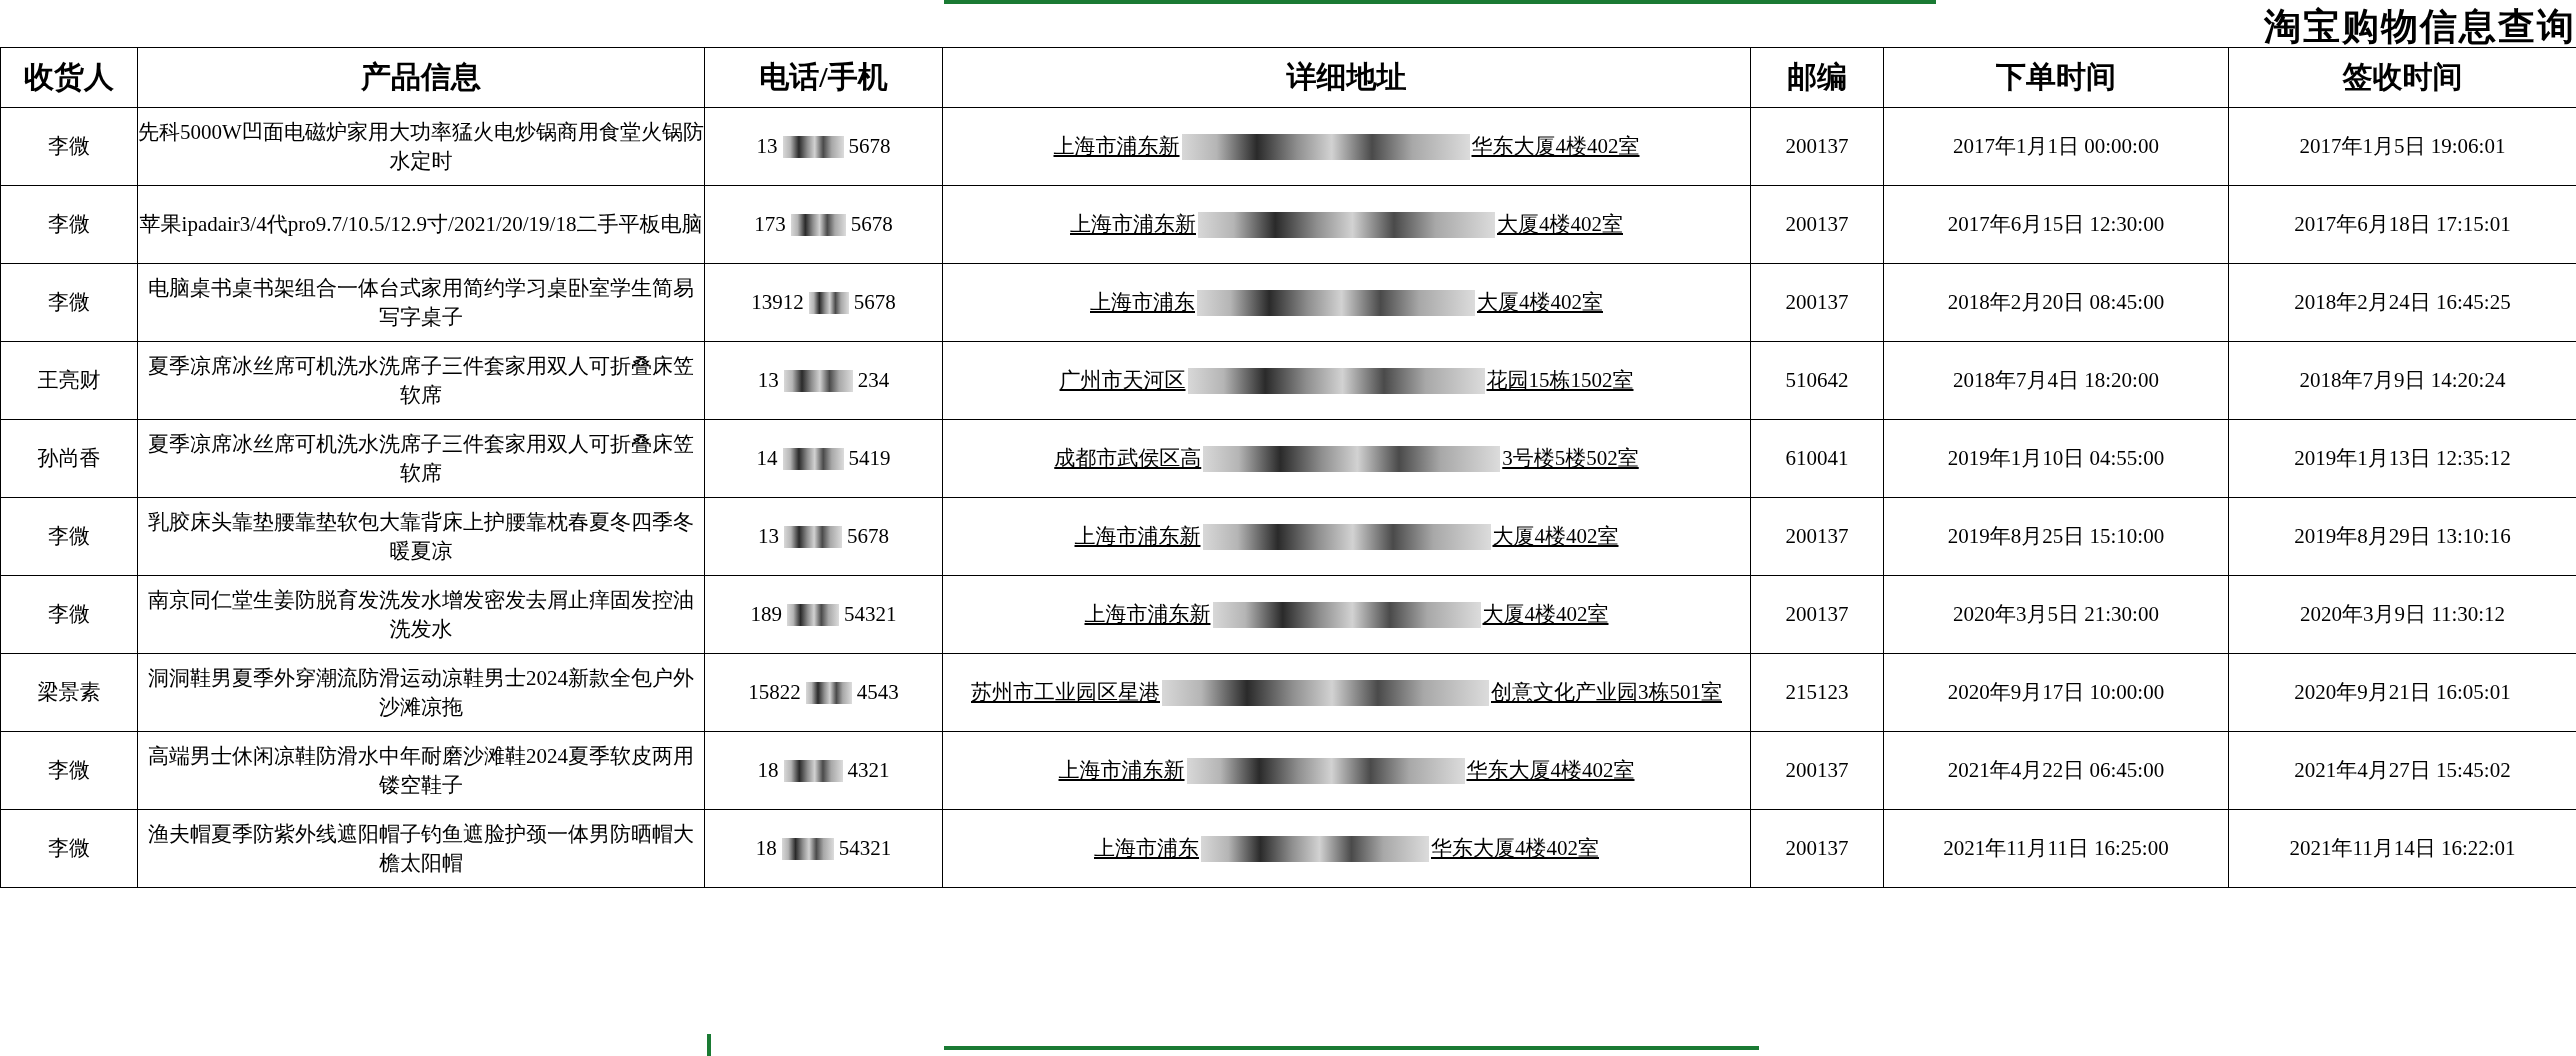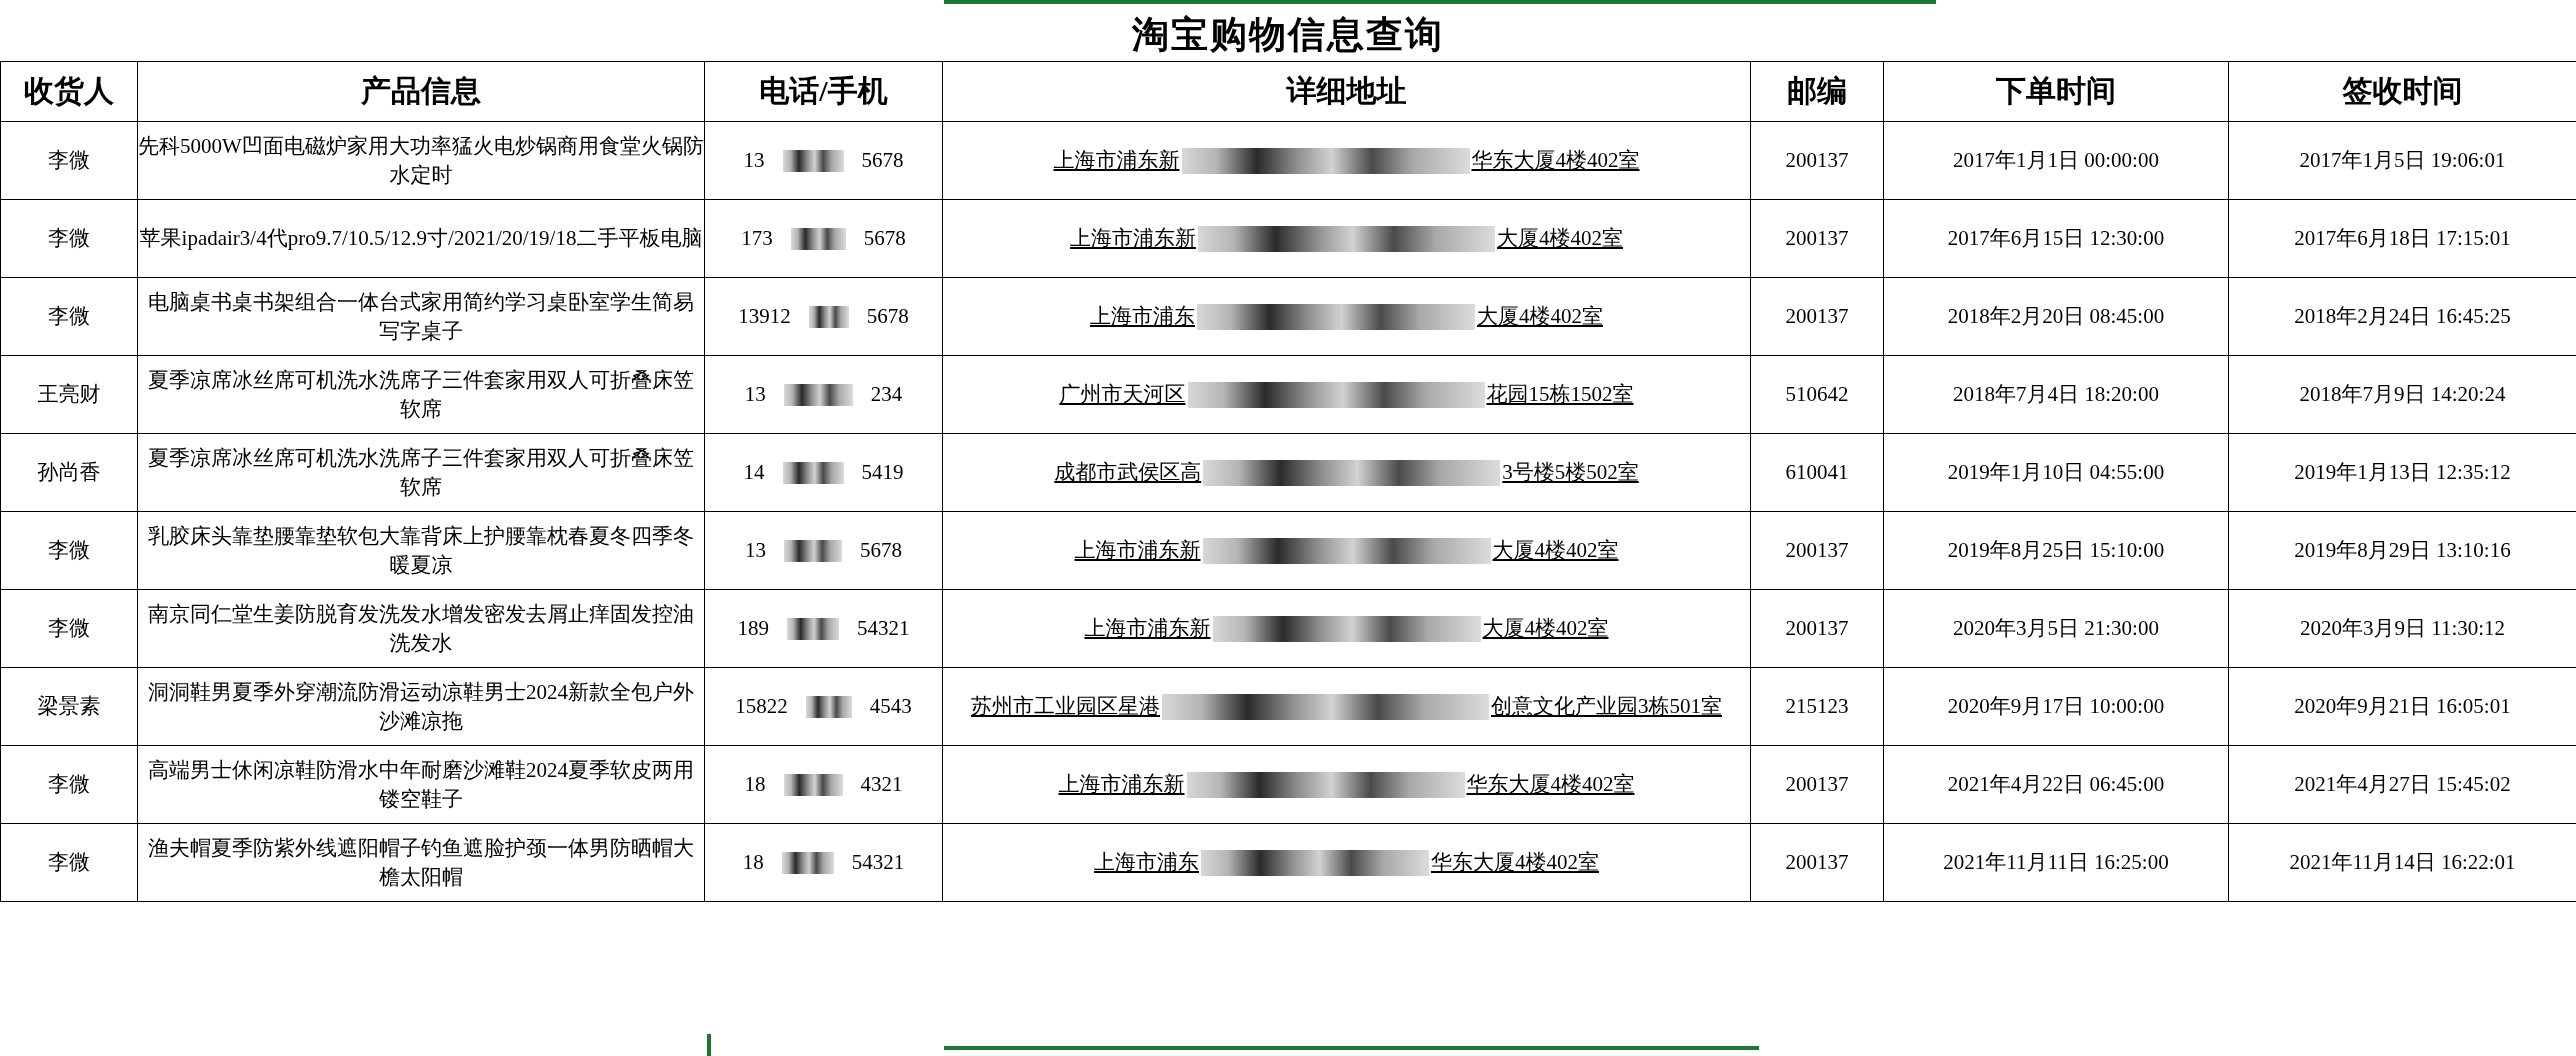--- a/index.html
+++ b/index.html
@@ -43,11 +43,11 @@
   }
 
   .title {
-    text-align: center;
+    text-align: right;
     font-size: 37px;
     font-weight: bold;
     letter-spacing: 2px;
-    padding-top: 10px;
+    padding-top: 2px;
     padding-bottom: 8px;
     height: 44px;
     box-sizing: border-box;

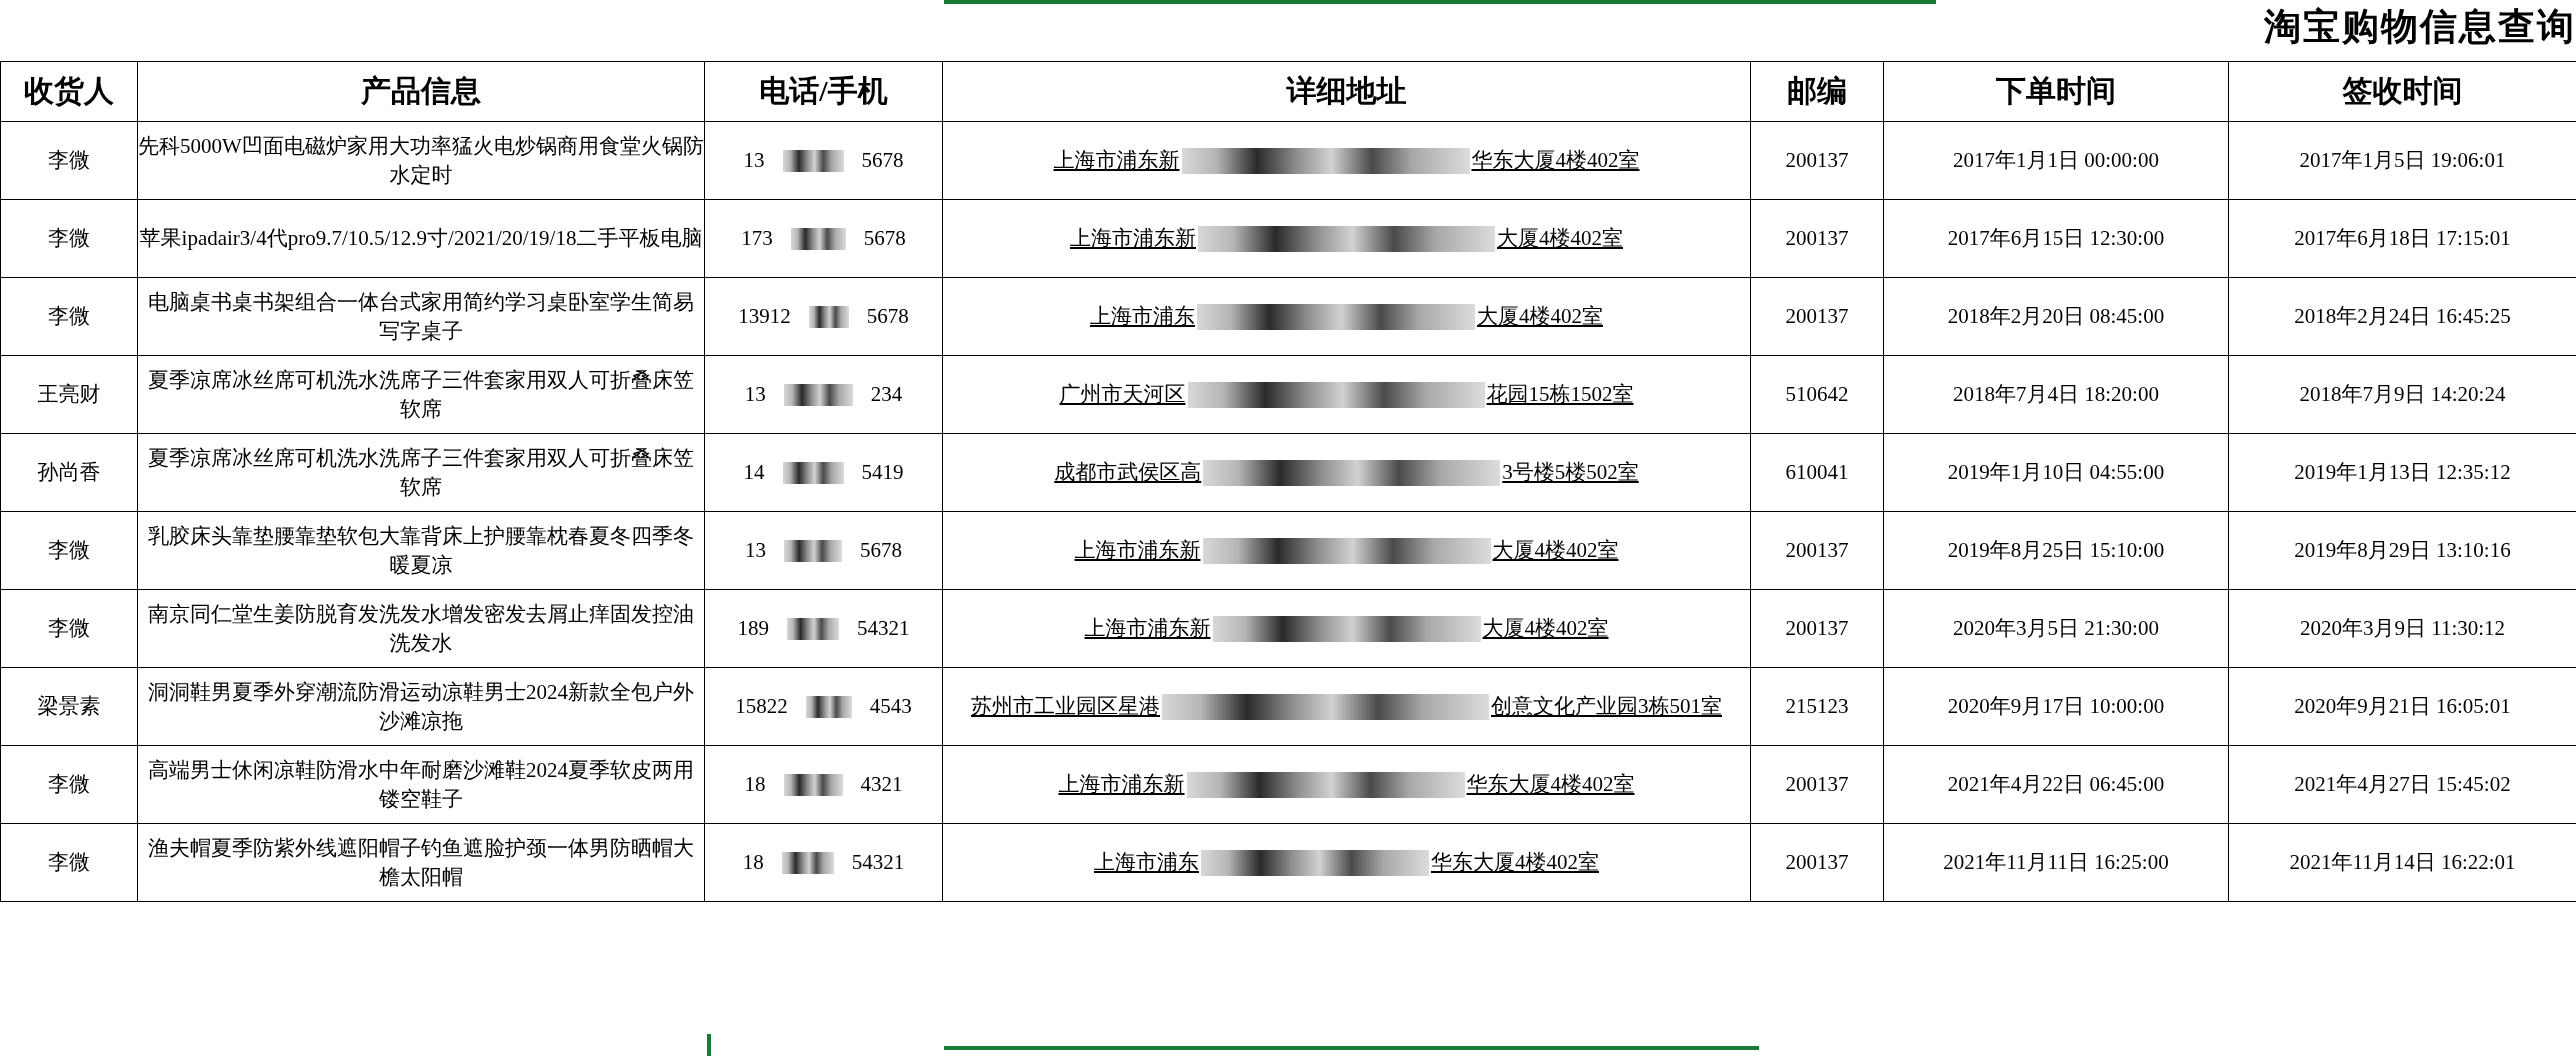--- a/index.html
+++ b/index.html
@@ -57,7 +57,7 @@
     border-collapse: collapse;
     width: 2576px;
     table-layout: fixed;
-    margin-top: 17px;
+    margin-top: 3px;
     border-radius: 9px;
   }
   table.sheet th, table.sheet td {

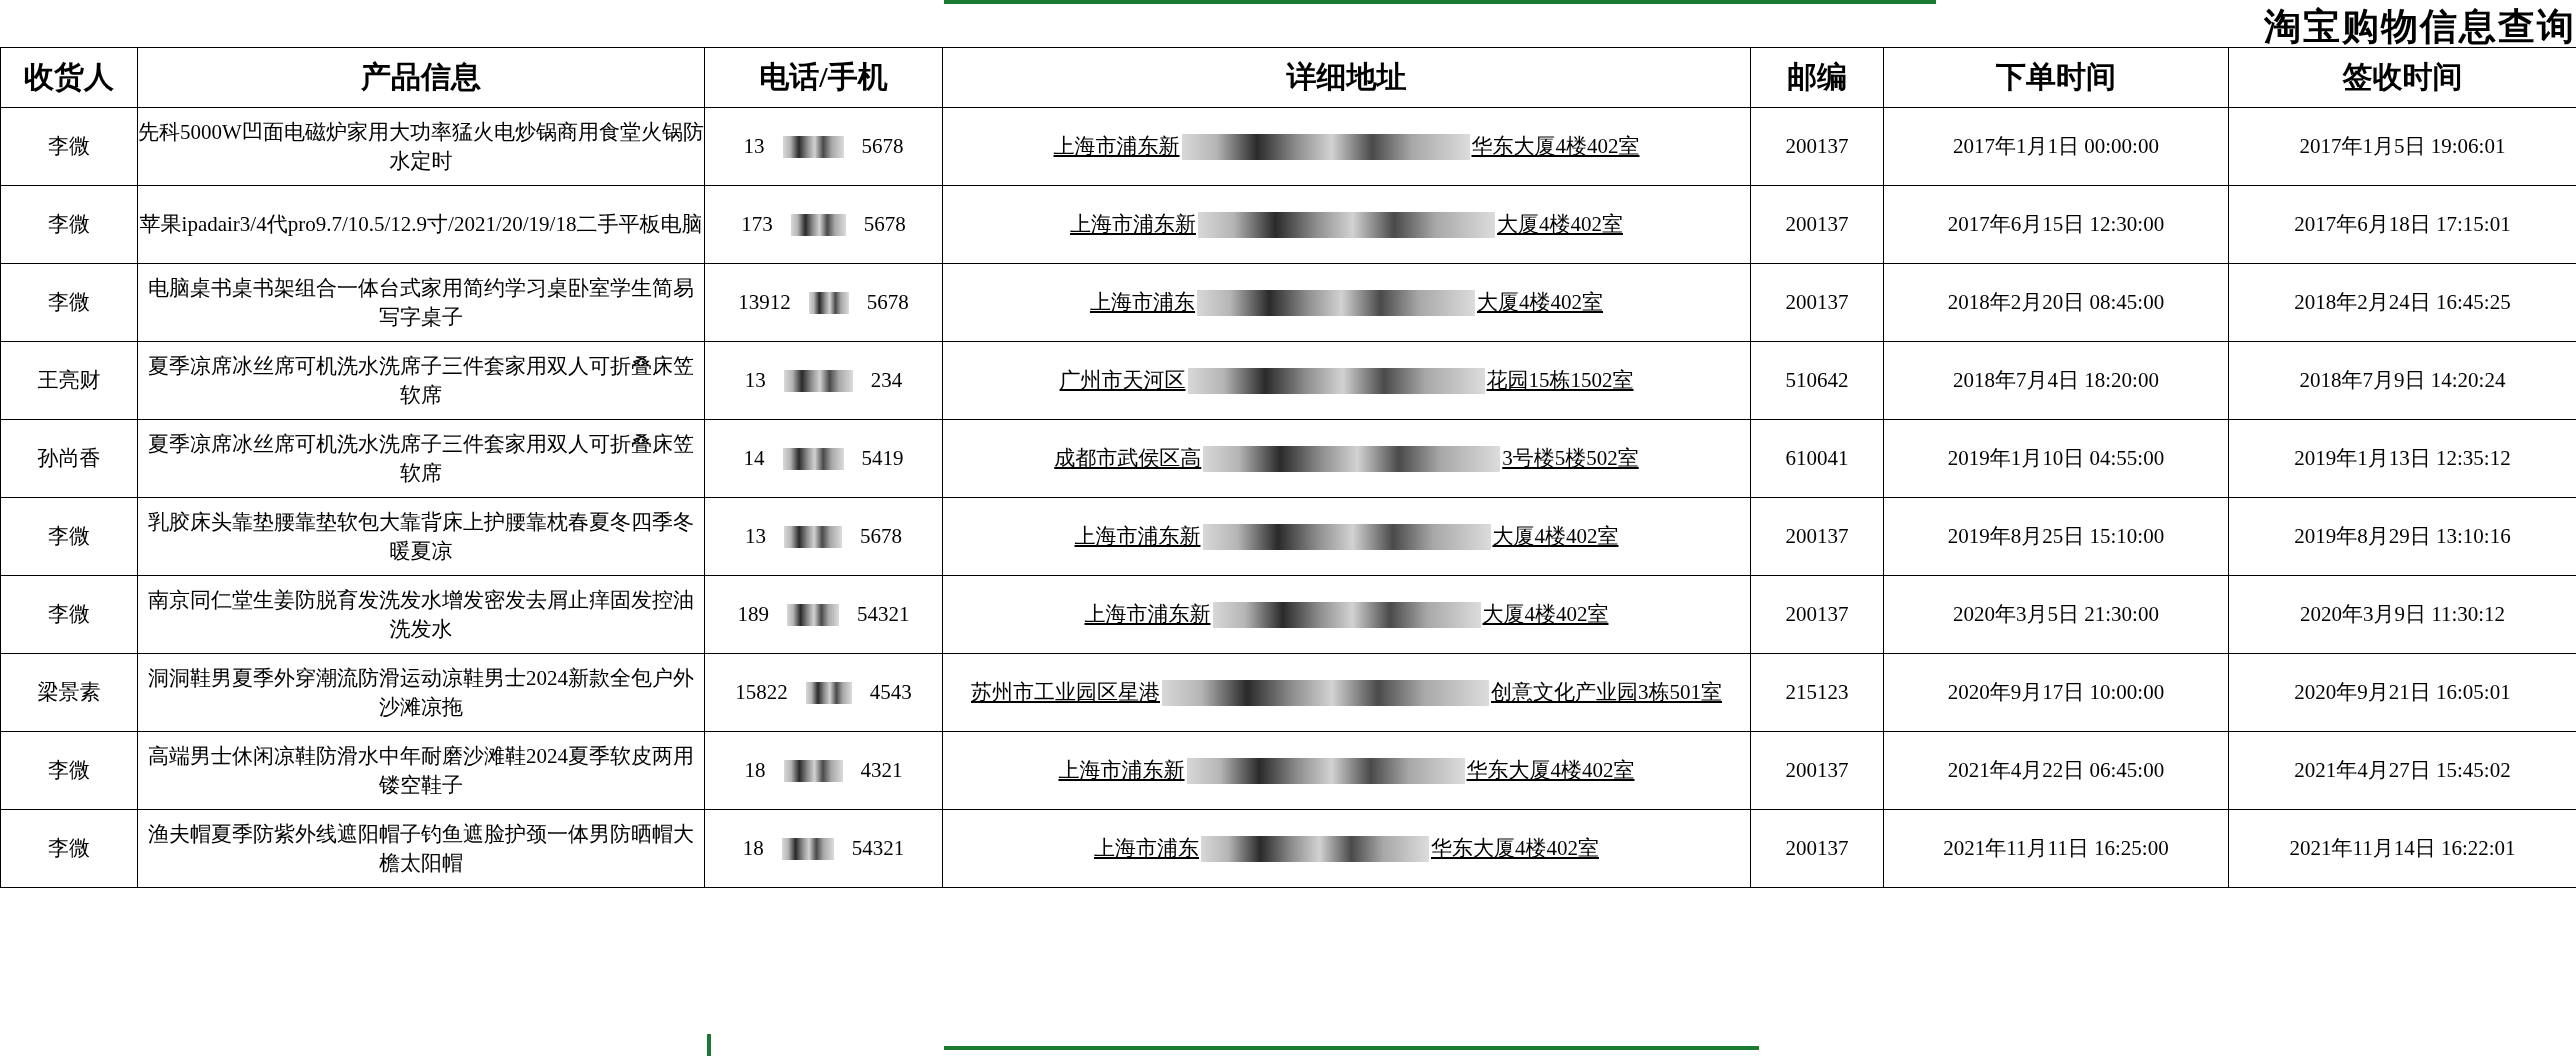--- a/index.html
+++ b/index.html
@@ -98,7 +98,7 @@
     display: inline-flex;
     align-items: center;
     justify-content: center;
-    gap: 16px;
+    gap: 3px;
     white-space: nowrap;
   }
 

